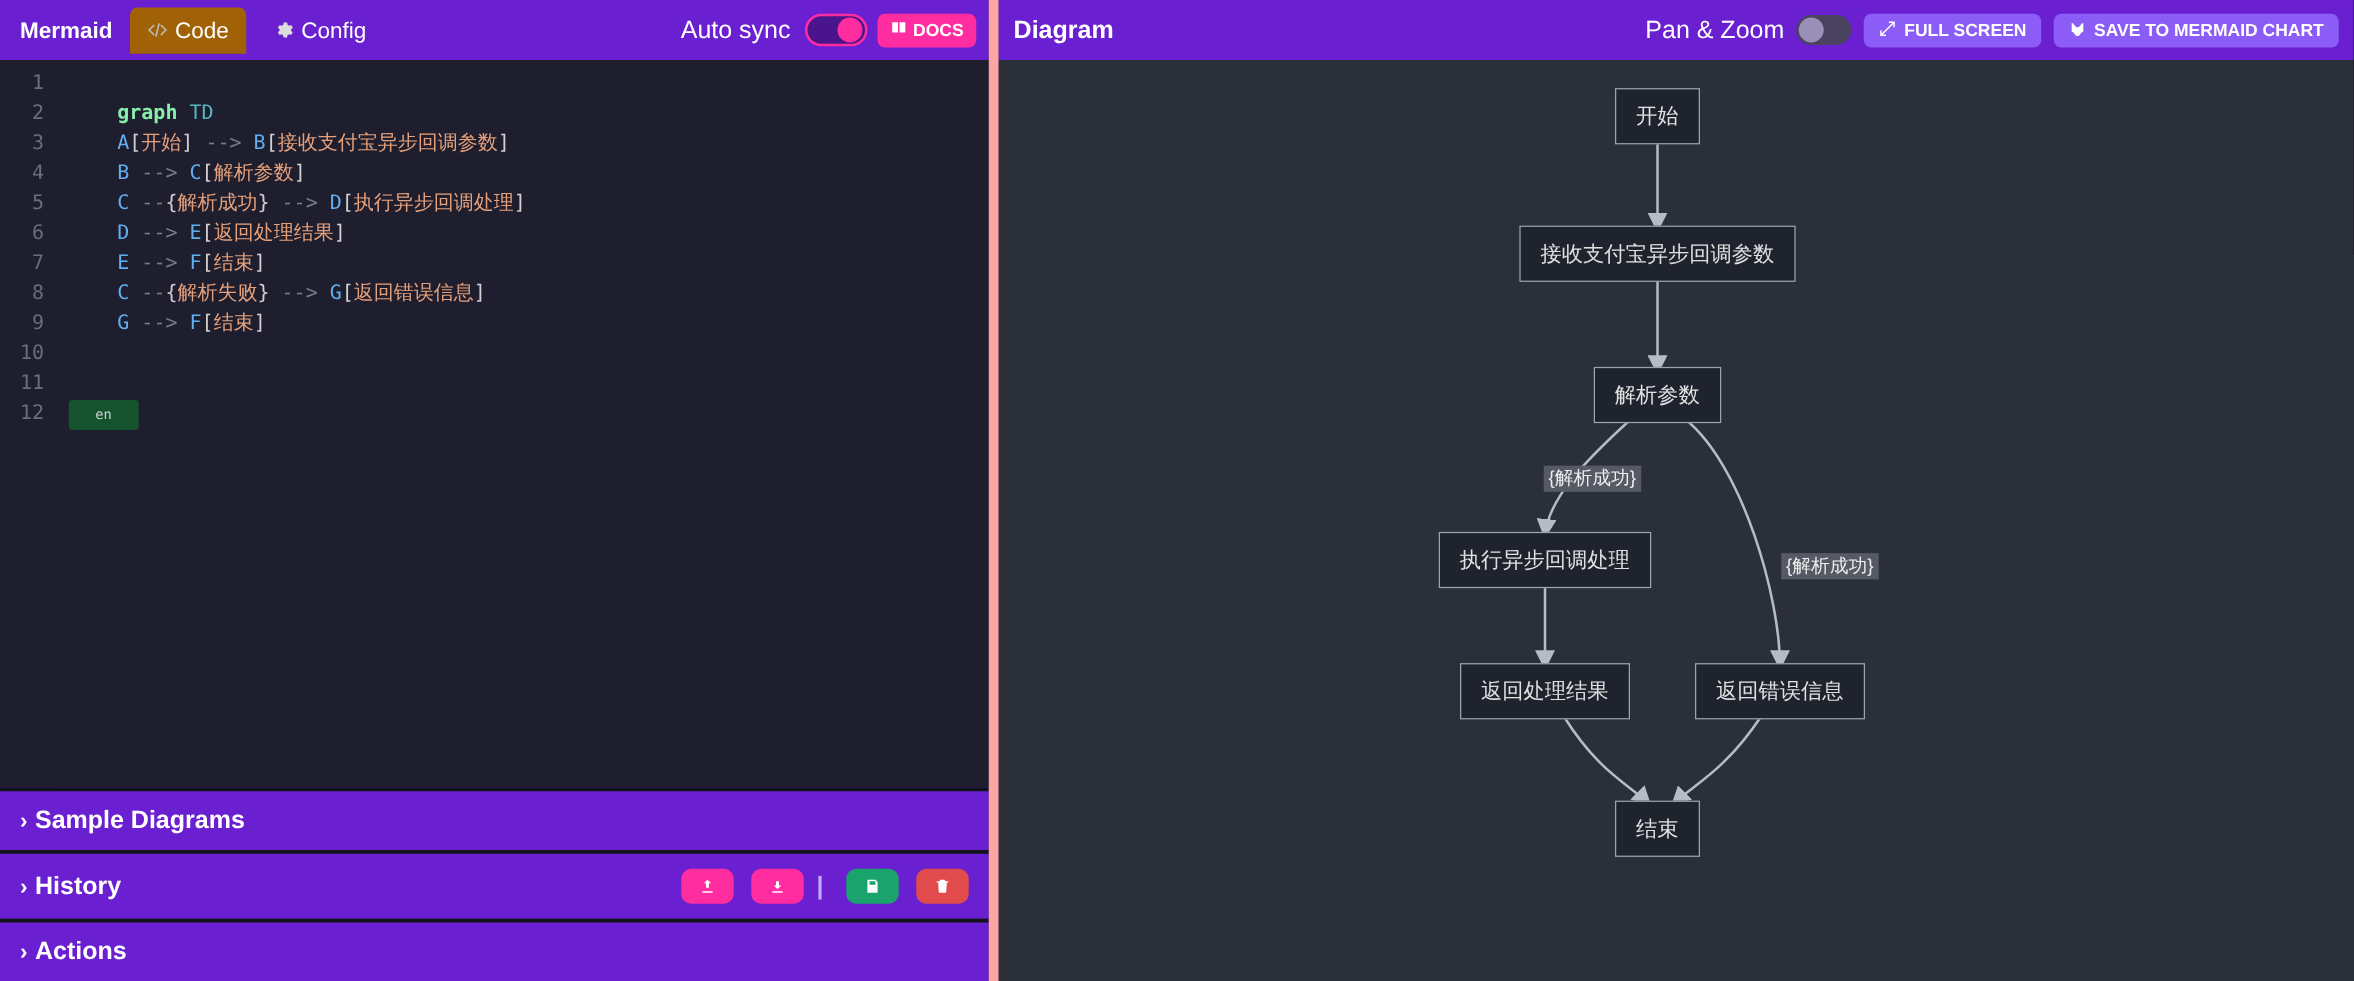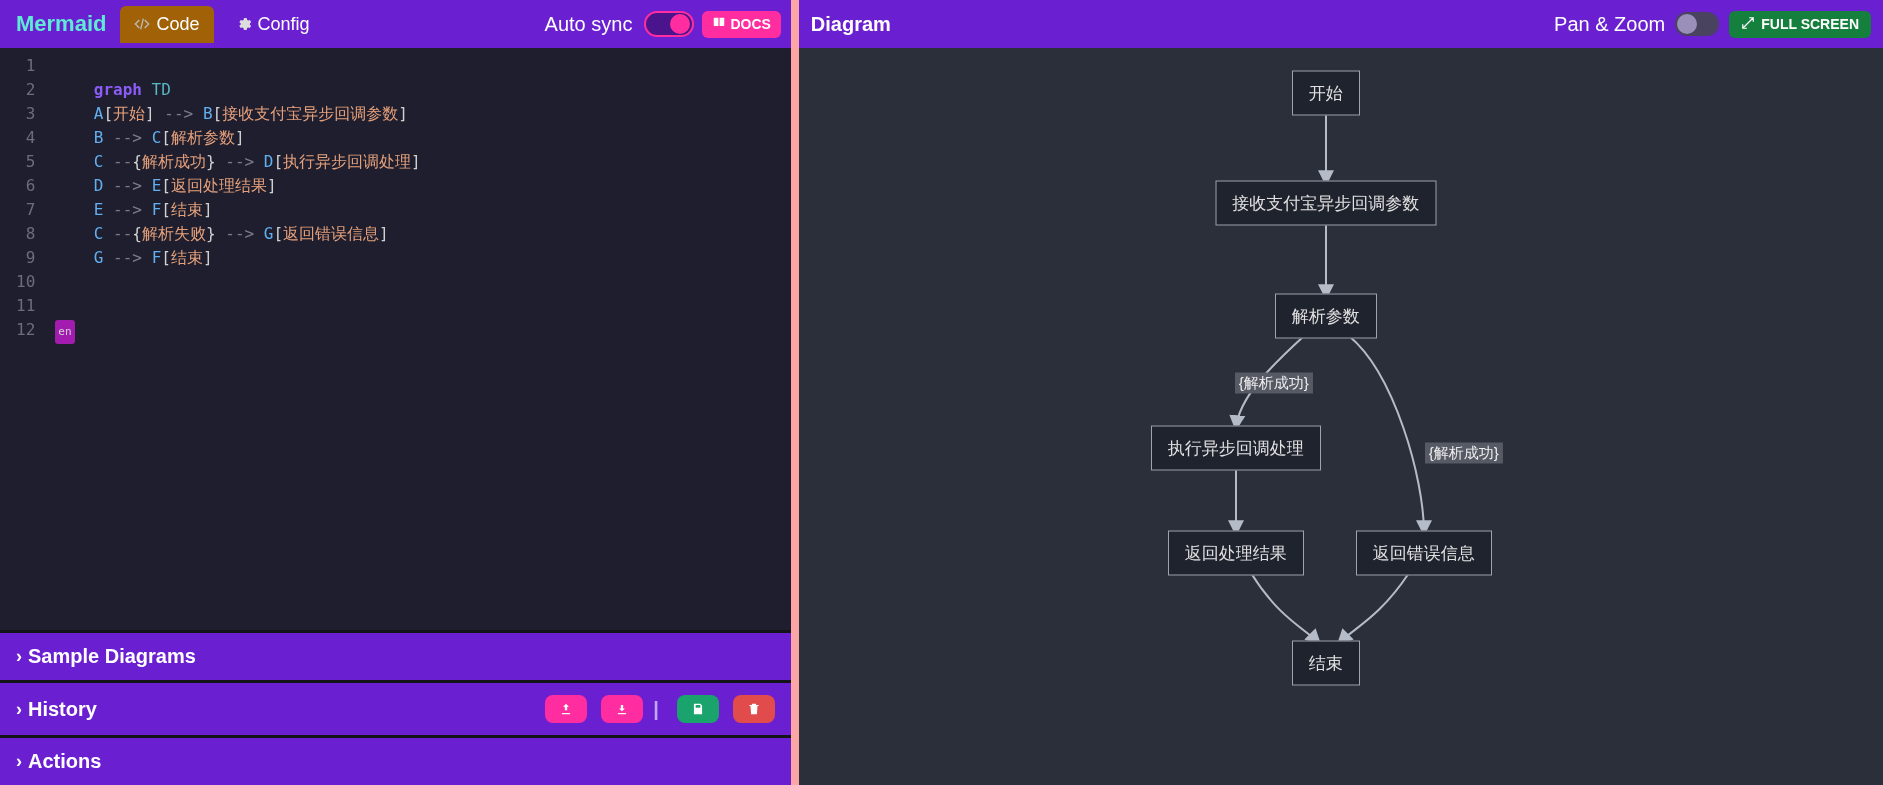--- a/index.html
+++ b/index.html
@@ -10,7 +10,7 @@
 .left { width:42%; display:flex; flex-direction:column; background:#1e1e2e; }
 
 .topbar { background:#6a1fd0; display:flex; align-items:center; padding:0 10px; height:48px; gap:8px; }
-.brand { font-weight:700; font-size:22px; color:#5eead4; padding:0 6px; }
+.brand { font-weight:700; font-size:18px; color:#ffffff; padding:0 6px; }
 .tab  { display:flex; align-items:center; gap:6px; padding:8px 14px; border-radius:6px 6px 0 0; font-size:18px; cursor:pointer; }
 .tab.active { background:#a16207; }
 .tab .ic { width:16px; height:16px; display:inline-flex; }

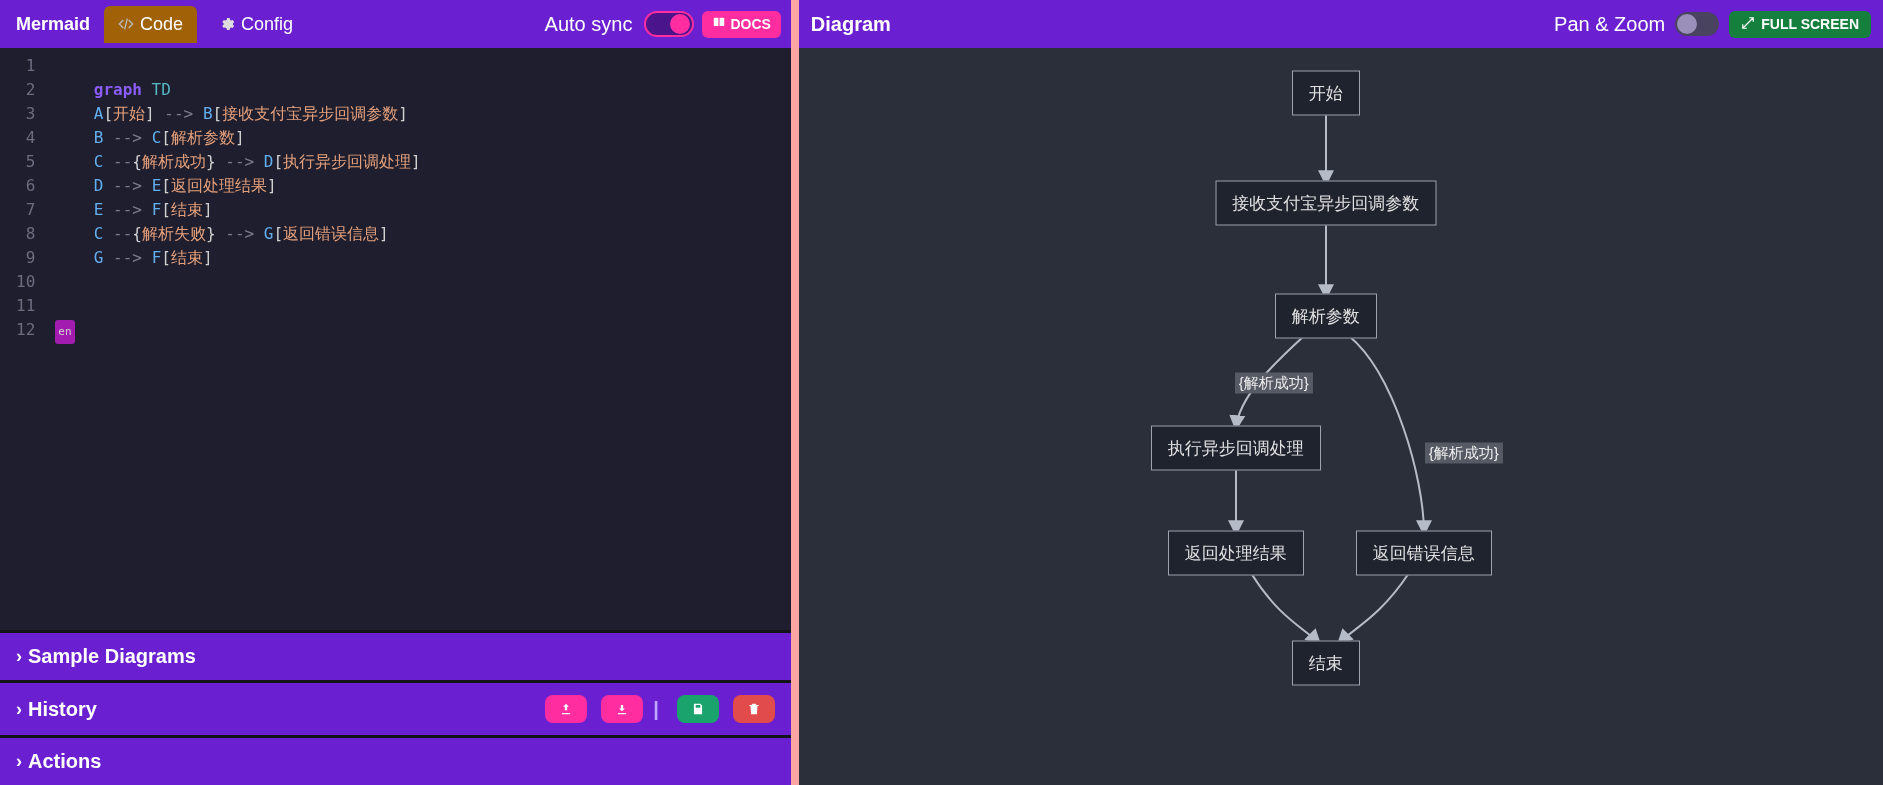--- a/index.html
+++ b/index.html
@@ -45,7 +45,7 @@
 .toggle2 { width:44px; height:24px; background:#4a4360; border-radius:20px; position:relative; cursor:pointer; }
 .toggle2 .knob{position:absolute; left:2px; top:2px; width:20px; height:20px;border-radius:50%;background:#9a8fb8;}
 .btn-outline { display:flex; align-items:center; gap:6px; padding:5px 12px; border-radius:6px; font-weight:700; font-size:14px; cursor:pointer; }
-.btn-pink{background:#15803d;color:#fff;} 
+.btn-pink{background:#8b5cf6;color:#fff;} 
 
 .canvas { flex:1; background:#2b2f3a; position:relative; overflow:hidden; }
 

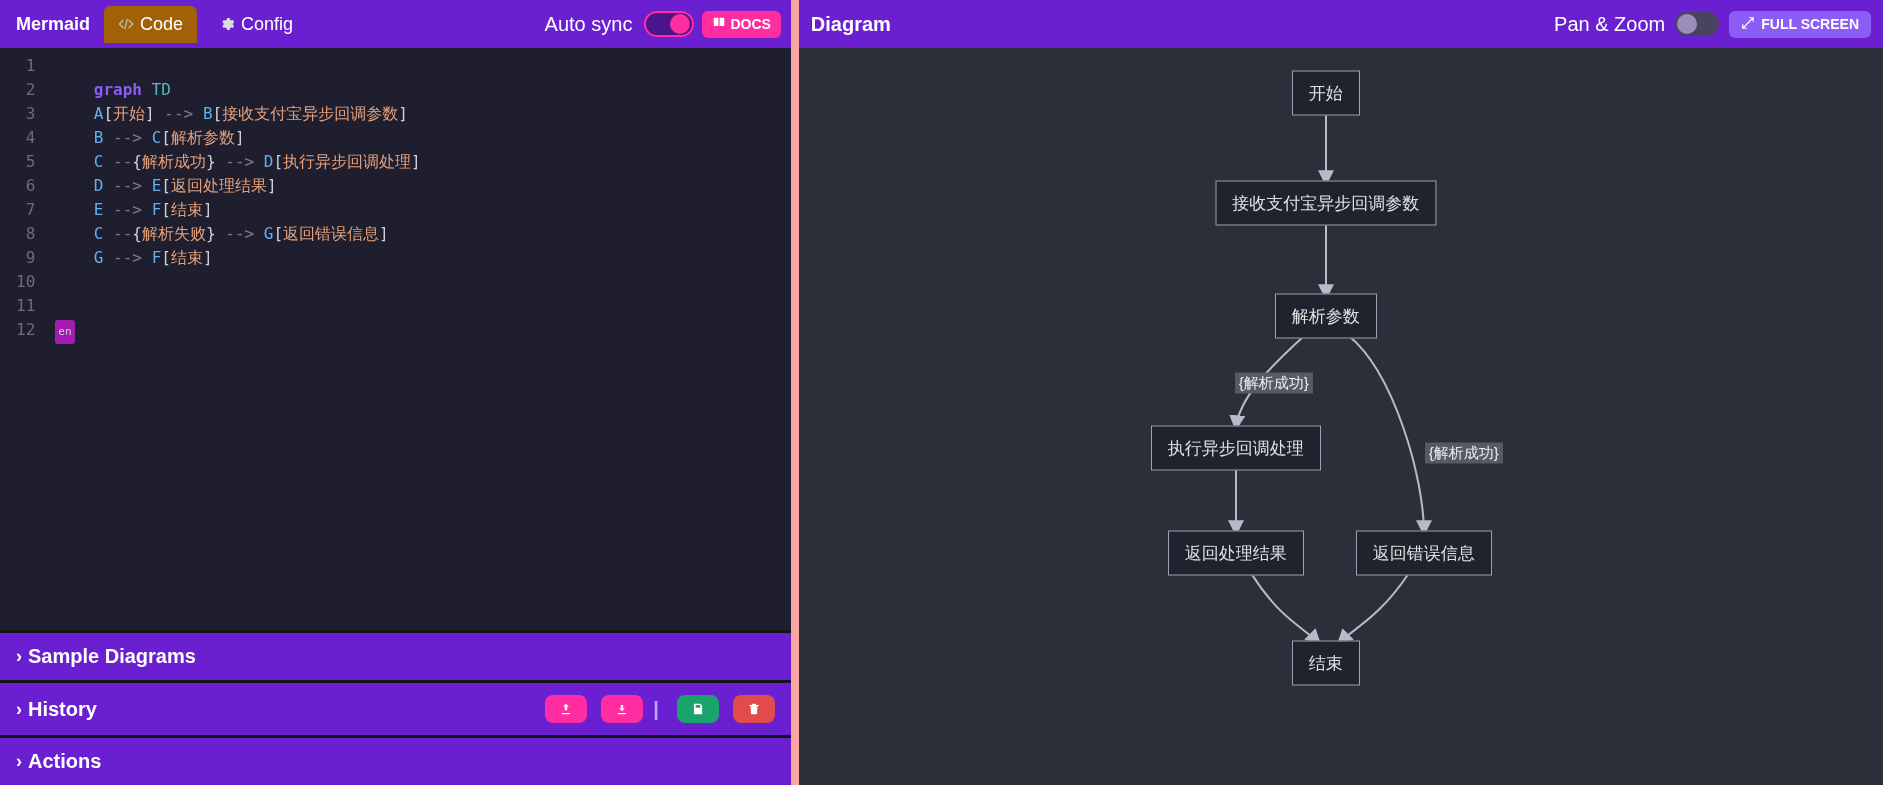--- a/index.html
+++ b/index.html
@@ -162,6 +162,14 @@
       </span>
       <span>FULL SCREEN</span>
     </div>
+    <div class="btn-outline btn-pink">
+      <span>
+        <svg viewBox="0 0 24 24" width="14" height="14" fill="#fff">
+            <path d="M4 4c4 0 4 6 8 6s4-6 8-6v12c-4 0-4 6-8 6s-4-6-8-6V4z"></path>
+          </svg>
+      </span>
+      <span>SAVE TO MERMAID CHART</span>
+    </div>
   </div>
 
   <div class="canvas">

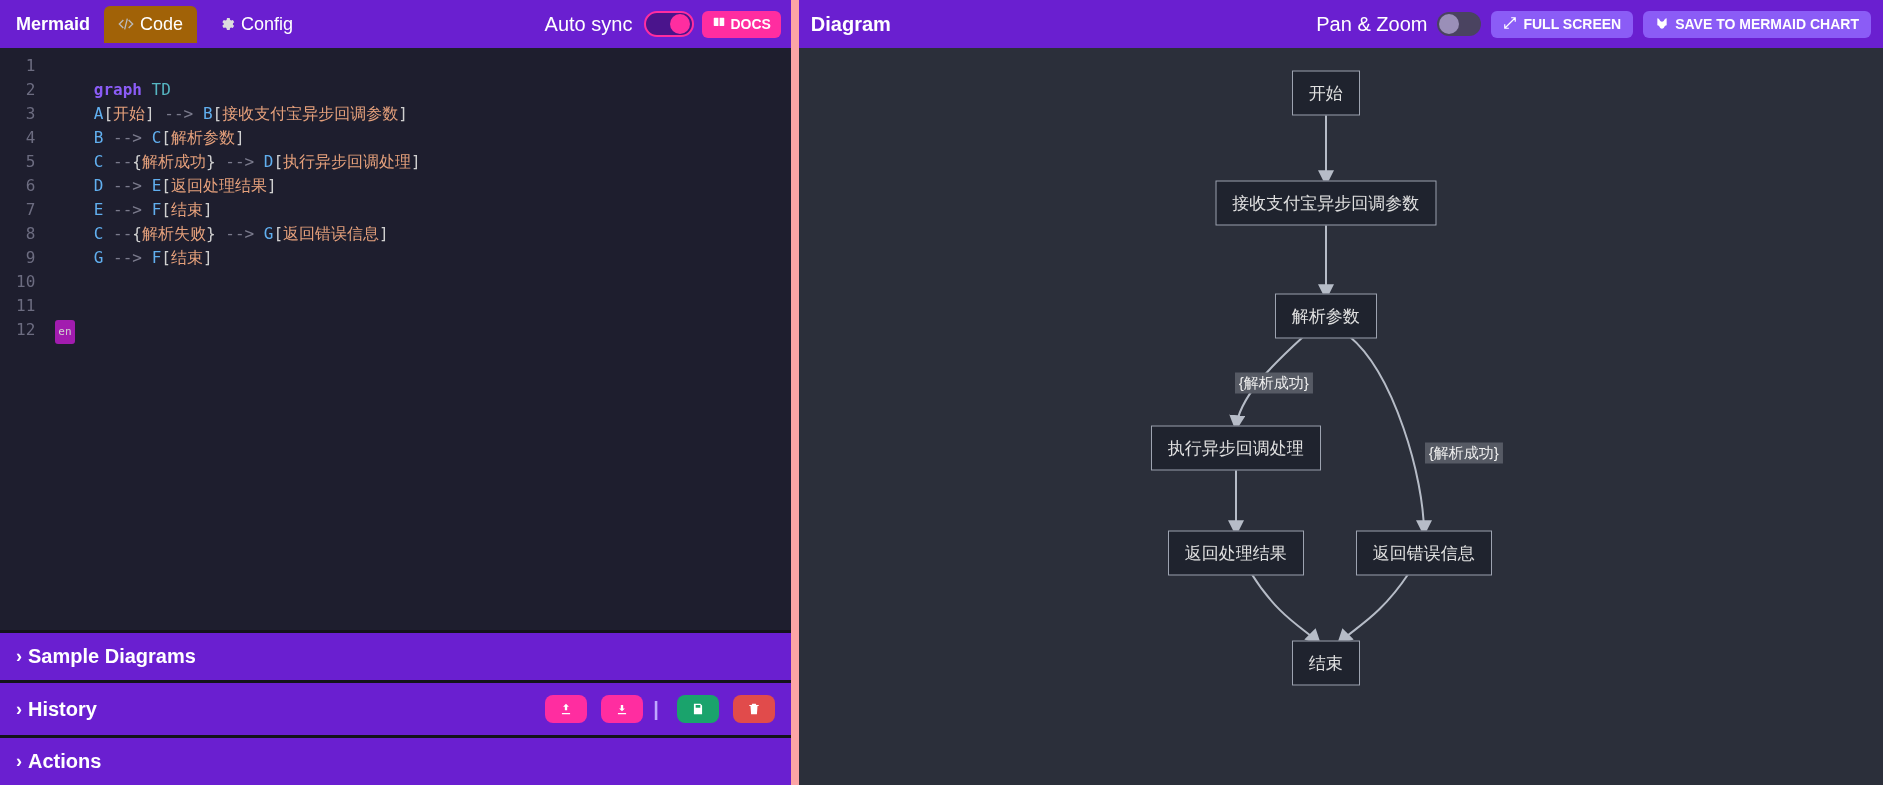--- a/index.html
+++ b/index.html
@@ -23,7 +23,7 @@
 .editor { flex:1; background:#1e1e2e; display:flex; font-family:Consolas,monospace; font-size:16px; line-height:24px; overflow:hidden; }
 .gutter { background:#1e1e2e; color:#6c6c80; text-align:right; padding:6px 10px 0 16px; user-select:none; }
 .code   { padding:6px 0 0 10px; white-space:pre; color:#d0d0d0; }
-.kw { color:#8b5cf6; font-weight:600; }
+.kw { color:#86efac; font-weight:600; }
 .dir{ color:#56b6c2; }
 .id { color:#61afef; }
 .arr{ color:#7a7a8c; }

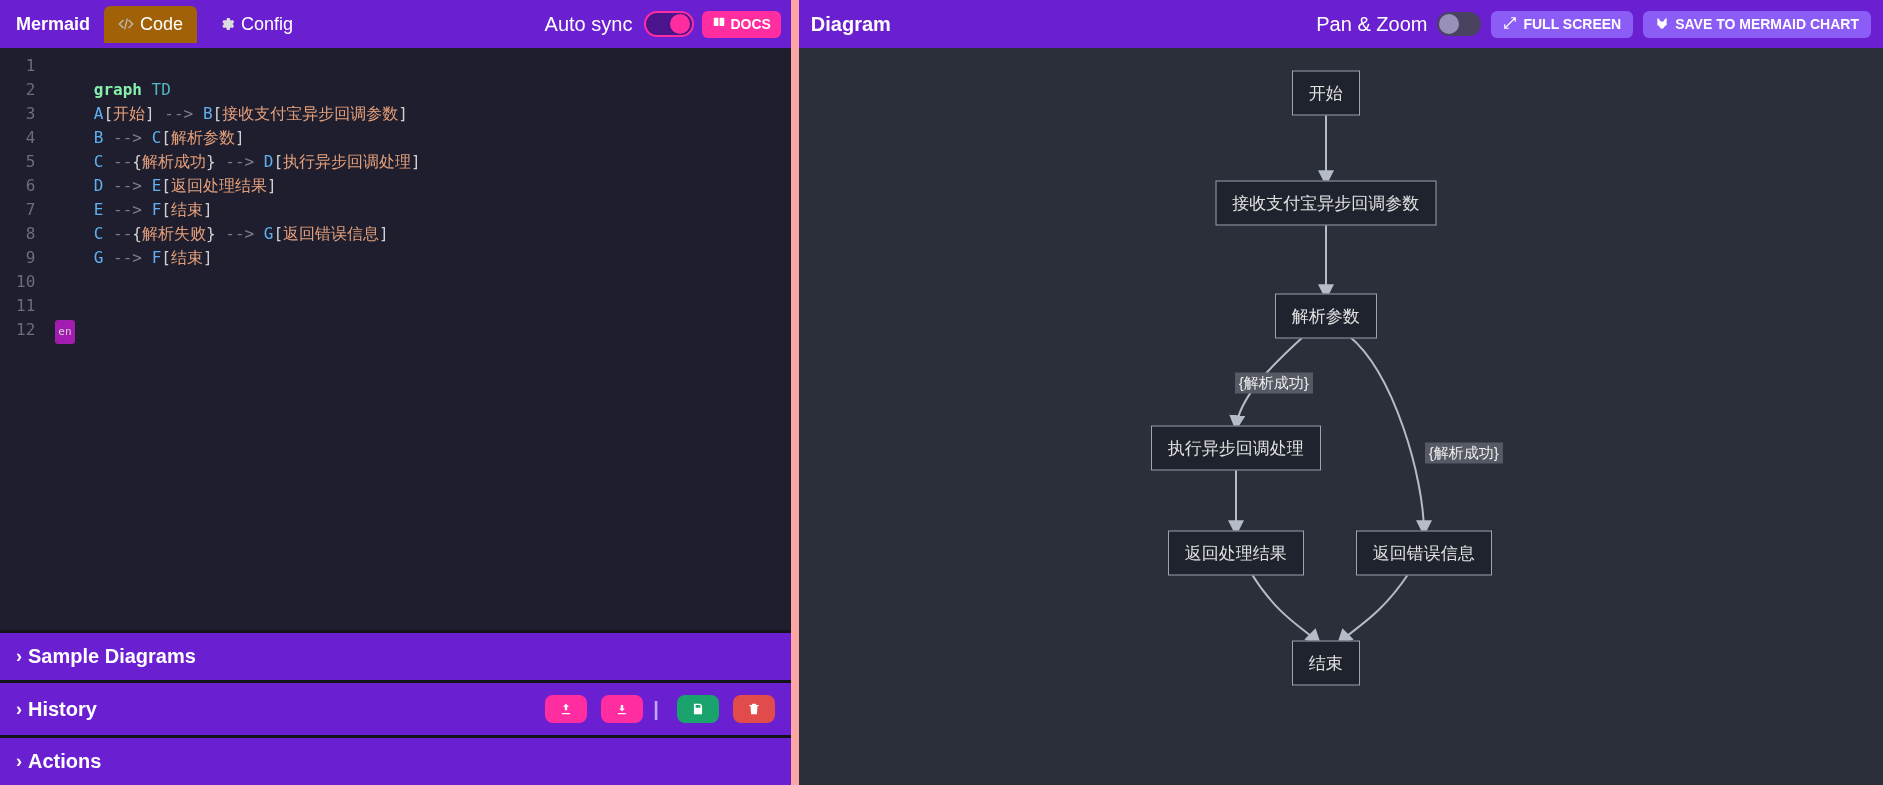--- a/index.html
+++ b/index.html
@@ -28,7 +28,7 @@
 .id { color:#61afef; }
 .arr{ color:#7a7a8c; }
 .txt{ color:#e5a07b; }
-.badge { display:inline-block; background:#a21caf; border-radius:3px; padding:0 3px; font-size:11px; margin-top:2px;}
+.badge { display:inline-block; background:#14532d; border-radius:3px; padding:0 21px; font-size:11px; margin-top:2px;}
 
 .section { background:#6a1fd0; border-top:3px solid #13131a; padding:12px 16px; display:flex; align-items:center; font-size:20px; font-weight:700; gap:6px; cursor:pointer; }
 .chev { font-size:18px; }

